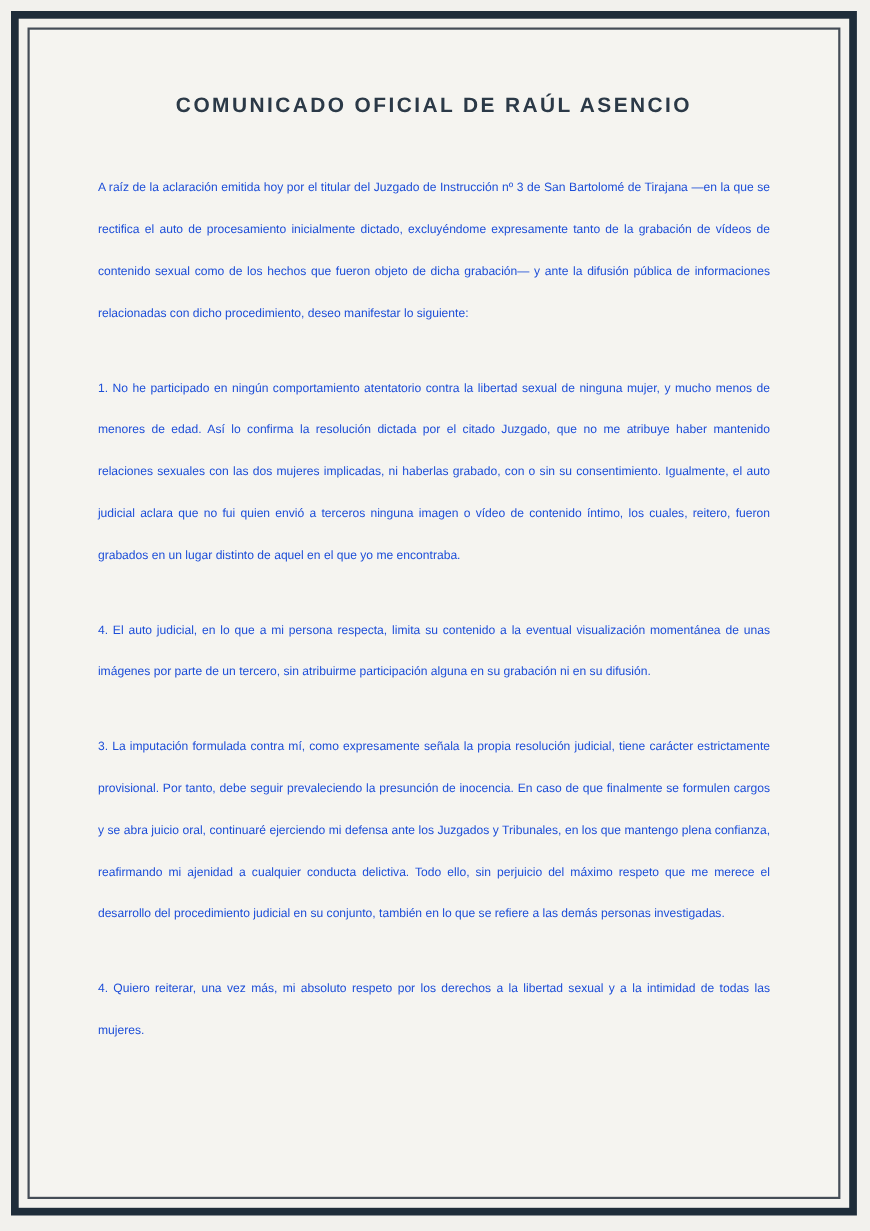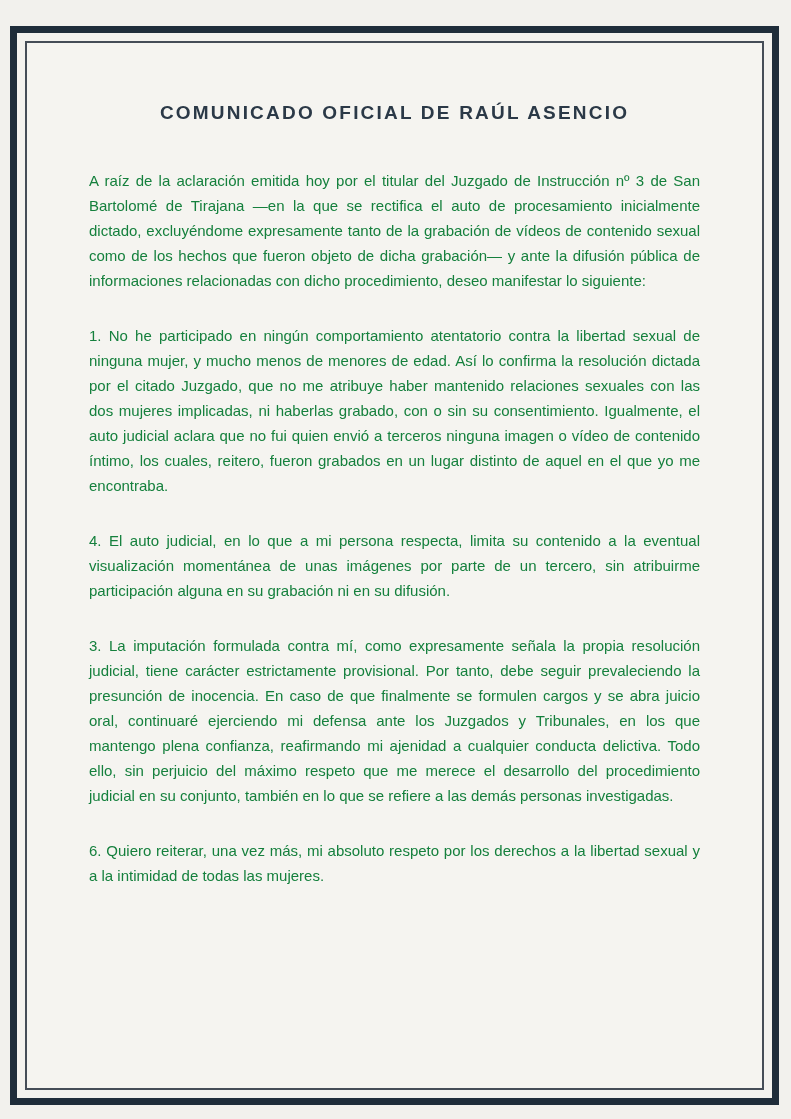--- a/index.html
+++ b/index.html
@@ -28,7 +28,6 @@
     bottom: 14px;
     border: 7px solid #1f2d3a;
     background: #f3f2ee;
-    margin-top: 16px;
   }
   .frame-inner {
     position: absolute;

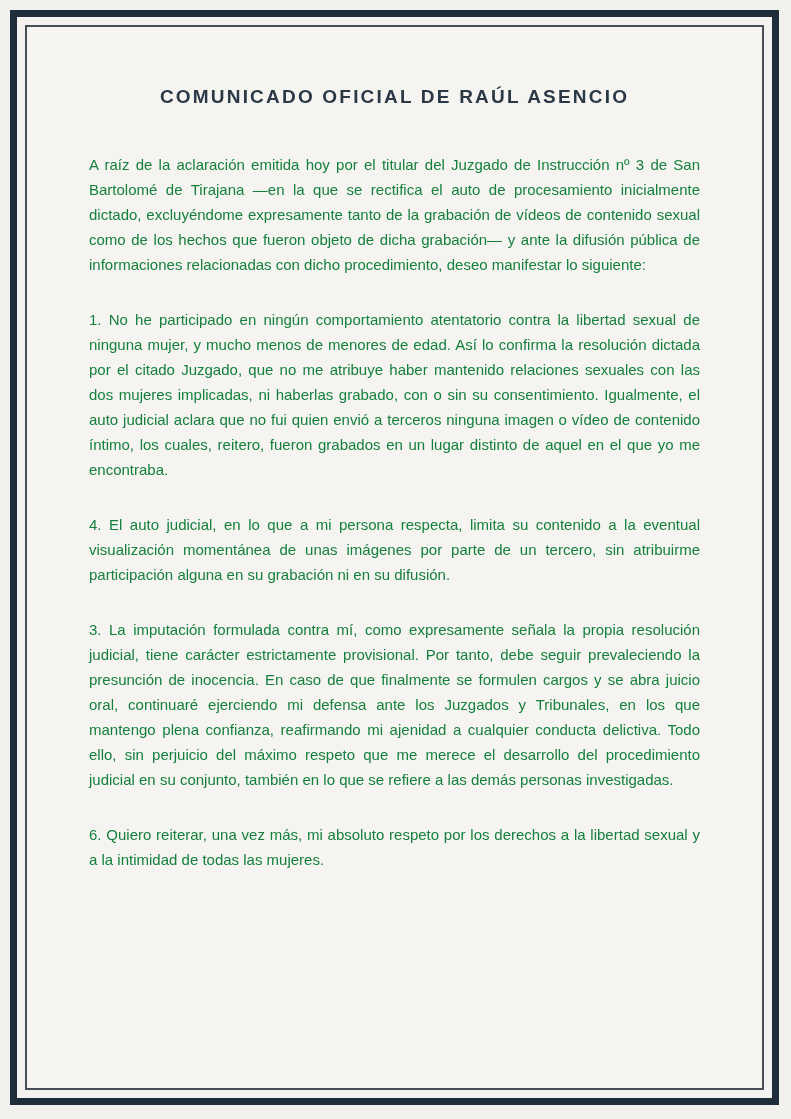--- a/index.html
+++ b/index.html
@@ -59,9 +59,9 @@
   }
   p.doc-paragraph {
     margin: 0 0 30px 0;
-    font-size: 15px;
-    line-height: 25px;
-    color: #15803d;
+    font-size: 11px;
+    line-height: 38px;
+    color: #1d4ed8;
     text-align: justify;
     text-justify: inter-word;
   }

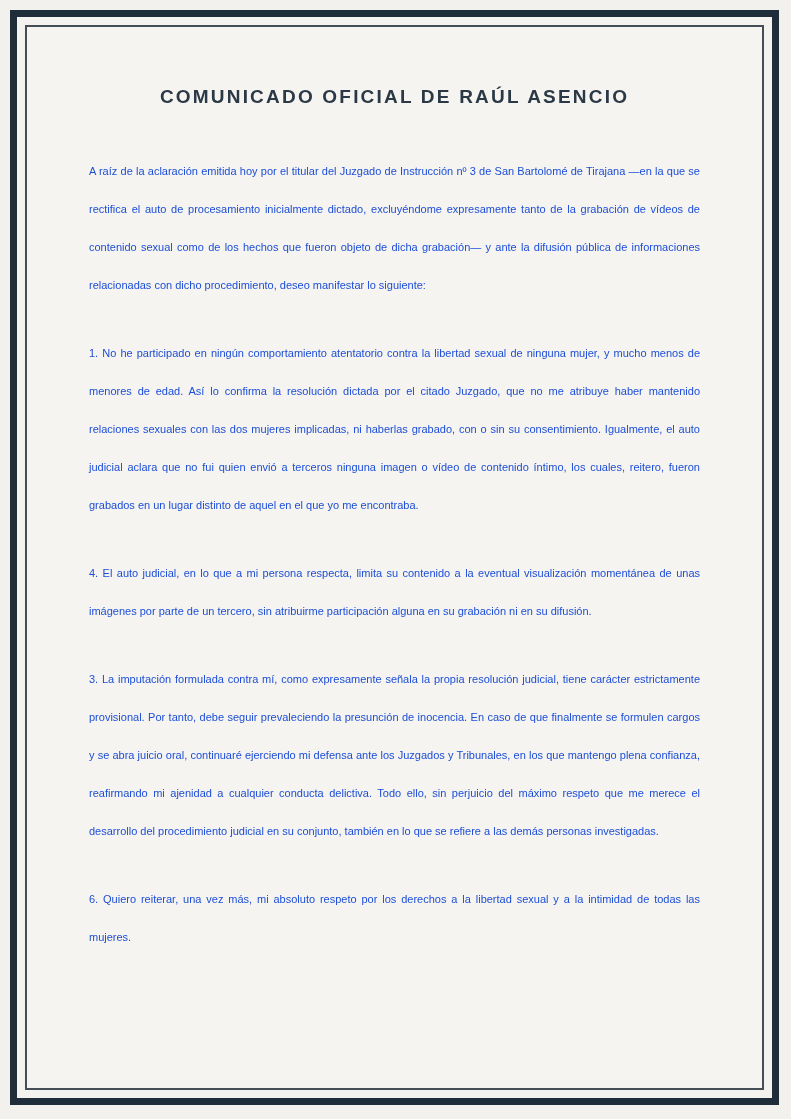--- a/index.html
+++ b/index.html
@@ -78,7 +78,7 @@
         <p class="doc-paragraph">1. No he participado en ningún comportamiento atentatorio contra la libertad sexual de ninguna mujer, y mucho menos de menores de edad. Así lo confirma la resolución dictada por el citado Juzgado, que no me atribuye haber mantenido relaciones sexuales con las dos mujeres implicadas, ni haberlas grabado, con o sin su consentimiento. Igualmente, el auto judicial aclara que no fui quien envió a terceros ninguna imagen o vídeo de contenido íntimo, los cuales, reitero, fueron grabados en un lugar distinto de aquel en el que yo me encontraba.</p>
         <p class="doc-paragraph">4. El auto judicial, en lo que a mi persona respecta, limita su contenido a la eventual visualización momentánea de unas imágenes por parte de un tercero, sin atribuirme participación alguna en su grabación ni en su difusión.</p>
         <p class="doc-paragraph">3. La imputación formulada contra mí, como expresamente señala la propia resolución judicial, tiene carácter estrictamente provisional. Por tanto, debe seguir prevaleciendo la presunción de inocencia. En caso de que finalmente se formulen cargos y se abra juicio oral, continuaré ejerciendo mi defensa ante los Juzgados y Tribunales, en los que mantengo plena confianza, reafirmando mi ajenidad a cualquier conducta delictiva. Todo ello, sin perjuicio del máximo respeto que me merece el desarrollo del procedimiento judicial en su conjunto, también en lo que se refiere a las demás personas investigadas.</p>
-        <p class="doc-paragraph">6. Quiero reiterar, una vez más, mi absoluto respeto por los derechos a la libertad sexual y a la intimidad de todas las mujeres.</p>
+        <p class="doc-paragraph">4. Quiero reiterar, una vez más, mi absoluto respeto por los derechos a la libertad sexual y a la intimidad de todas las mujeres.</p>
       </div>
     </div>
   </div>

